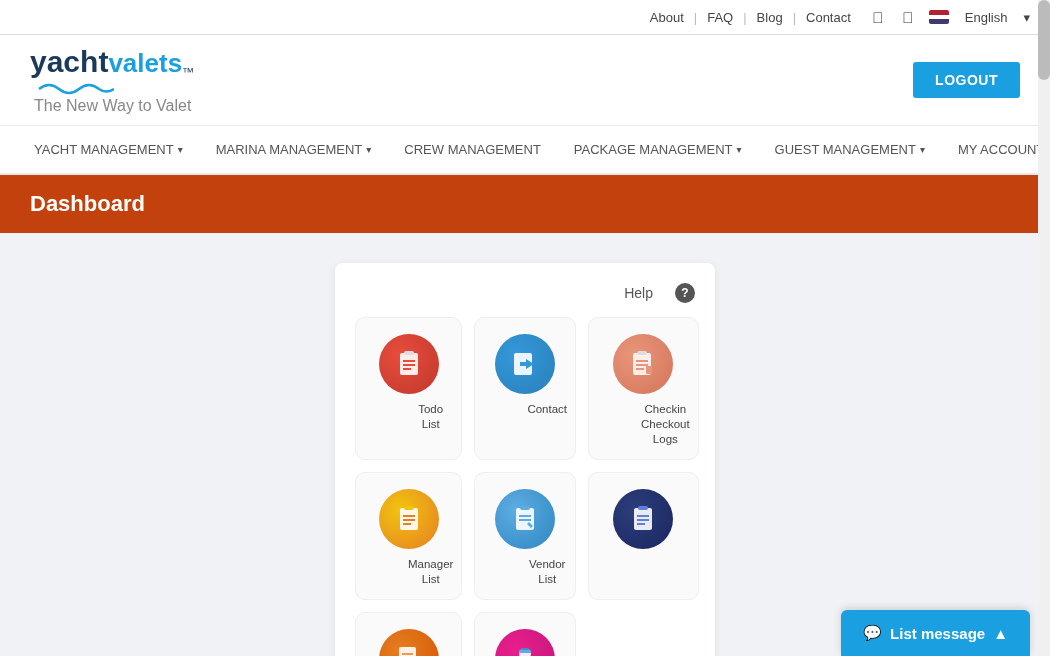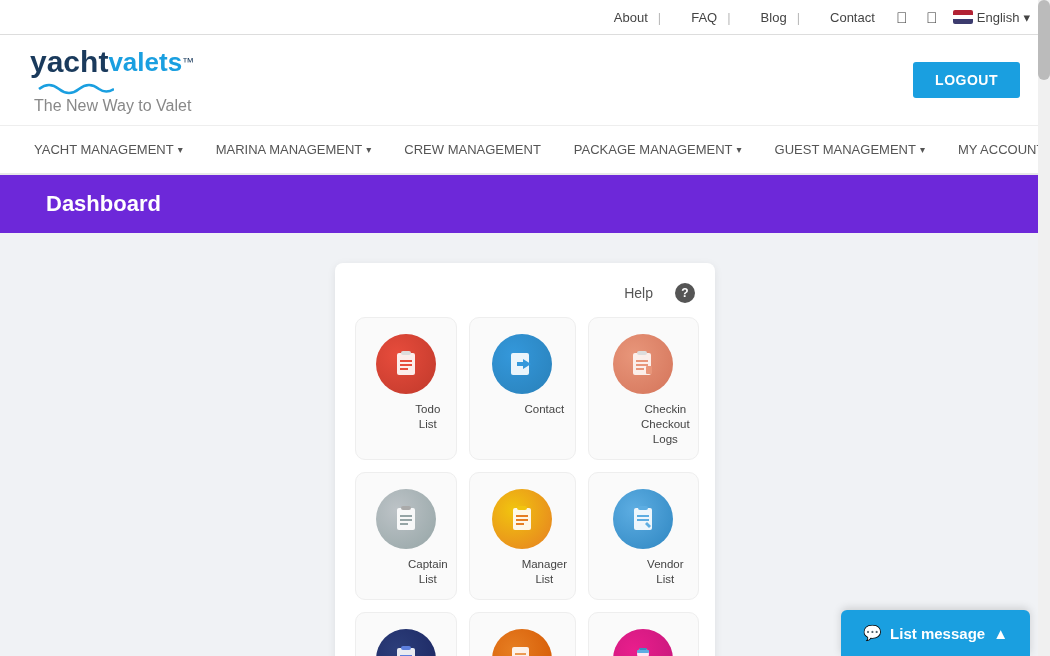--- a/index.html
+++ b/index.html
@@ -17,7 +17,7 @@
       font-size: 13px;
       color: #444;
     }
-    .top-bar a { color: #444; text-decoration: none; margin-left: 20px; }
+    .top-bar a { color: #444; text-decoration: none; }
     .top-bar .sep { color: #bbb; }
     .social-icons { display: flex; gap: 8px; margin-left: 6px; }
     .social-icon { width: 22px; height: 22px; display: flex; align-items: center; justify-content: center; font-size: 15px; color: #333; cursor: pointer; }

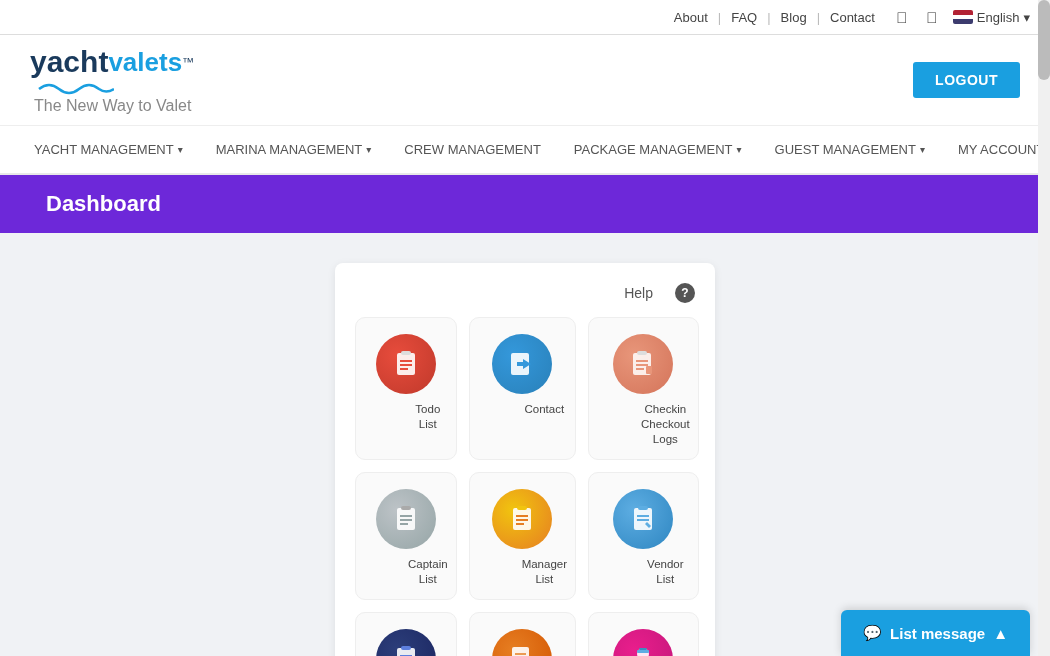--- a/index.html
+++ b/index.html
@@ -21,7 +21,7 @@
     .top-bar .sep { color: #bbb; }
     .social-icons { display: flex; gap: 8px; margin-left: 6px; }
     .social-icon { width: 22px; height: 22px; display: flex; align-items: center; justify-content: center; font-size: 15px; color: #333; cursor: pointer; }
-    .lang-selector { display: flex; align-items: center; gap: 4px; cursor: pointer; }
+    .lang-selector { display: flex; align-items: center; gap: 16px; cursor: pointer; }
     .flag { width: 20px; height: 14px; background: linear-gradient(to bottom, #B22234 33%, #fff 33%, #fff 66%, #3C3B6E 66%); border-radius: 2px; display: inline-block; }
 
     

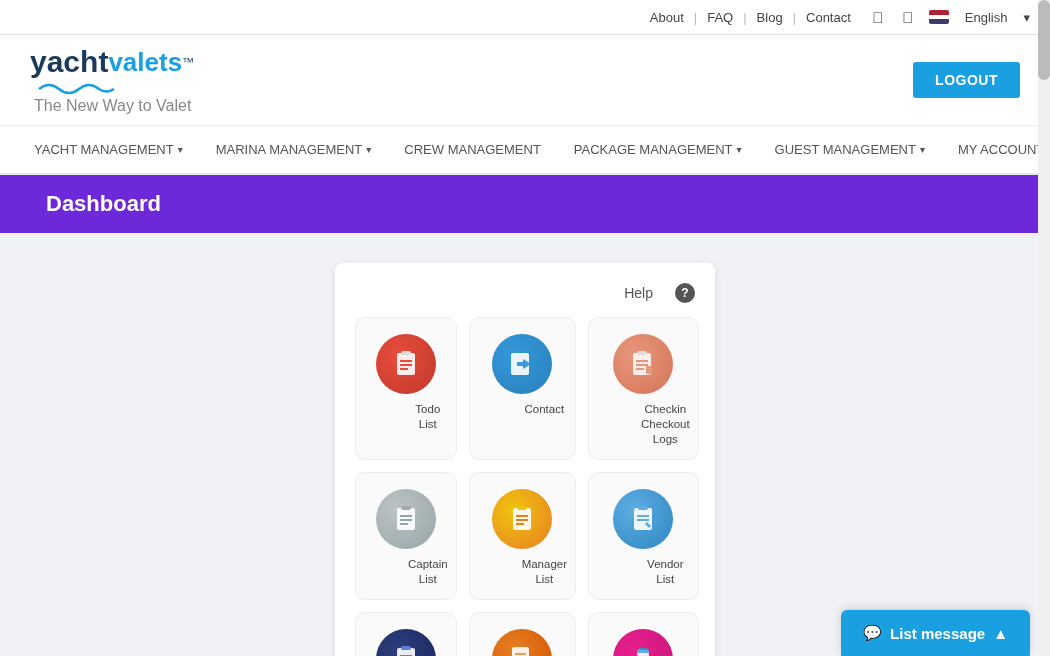--- a/index.html
+++ b/index.html
@@ -190,7 +190,7 @@
     
     .logo-container { display: flex; flex-direction: column; }
     .logo-main {
-      display: flex; align-items: center;
+      display: flex; align-items: flex-end;
     }
     .logo-yacht { color: #1a3a5c; font-size: 30px; font-weight: 900; font-family: 'Arial Black', sans-serif; }
     .logo-valets { color: #1a9fe0; font-size: 26px; font-weight: 900; font-family: 'Arial Black', sans-serif; }

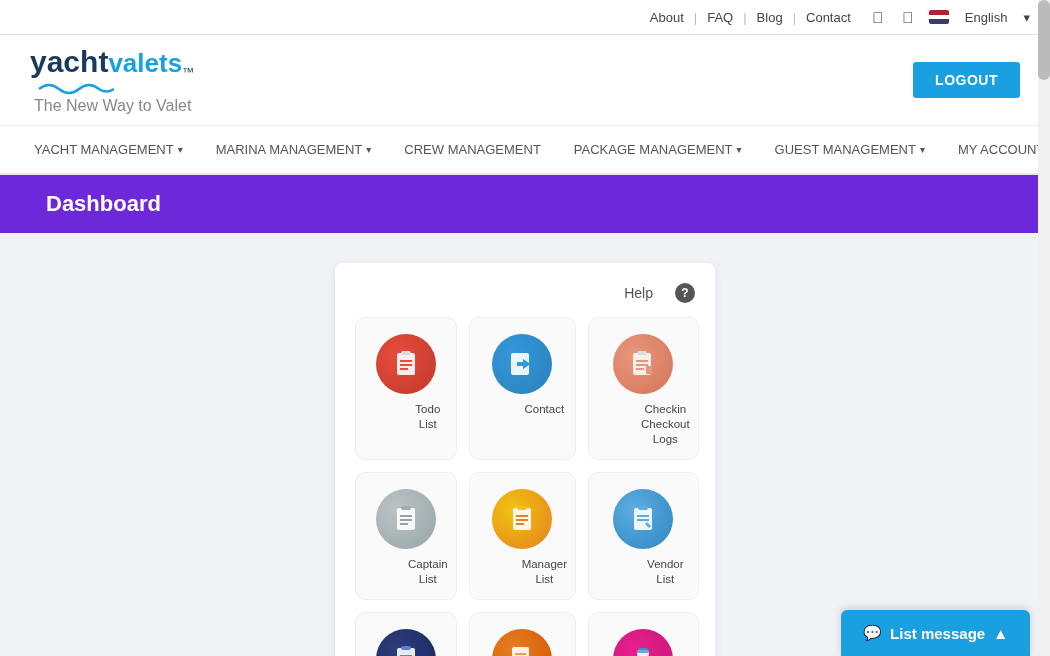--- a/index.html
+++ b/index.html
@@ -69,8 +69,8 @@
 
     
     .dashboard-banner {
-      background: #6d28d9;
-      padding: 16px 46px;
+      background: #c2410c;
+      padding: 16px 30px;
       color: #fff;
       font-size: 22px;
       font-weight: bold;

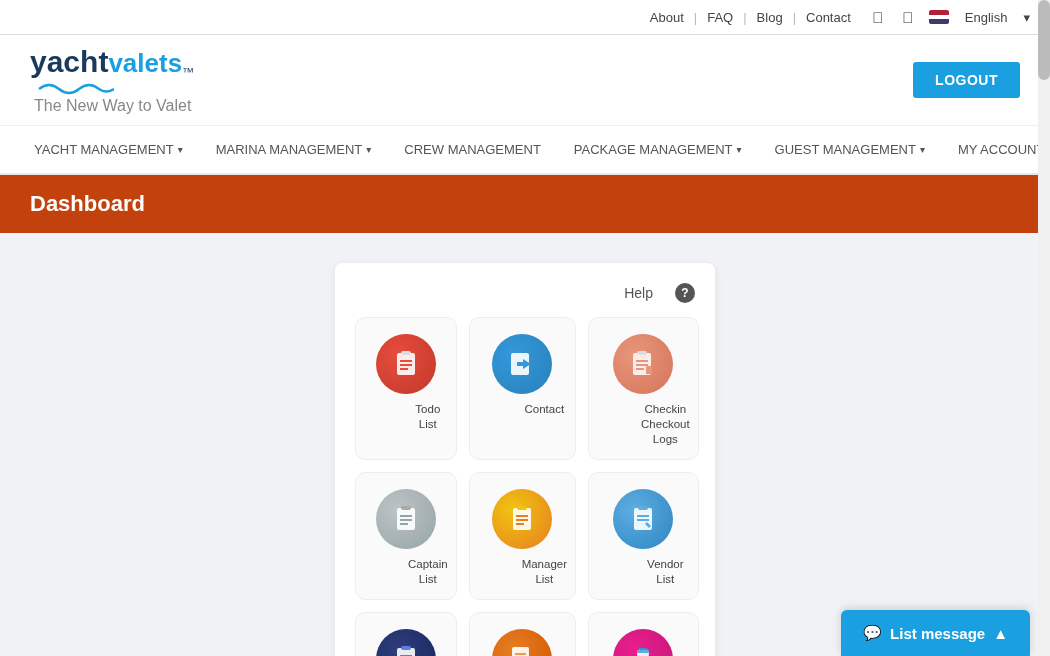--- a/index.html
+++ b/index.html
@@ -292,18 +292,6 @@
           <div class="grid-item-label">Checkin Checkout Logs</div>
         </div>
         <div class="grid-item">
-          <div class="icon-circle icon-gray">
-            <svg width="30" height="30" viewBox="0 0 30 30">
-              <rect x="6" y="4" width="18" height="22" rx="2" fill="white" opacity="0.9"></rect>
-              <rect x="10" y="2" width="10" height="4" rx="2" fill="#aaa"></rect>
-              <line x1="9" y1="12" x2="21" y2="12" stroke="#95a5a6" stroke-width="2"></line>
-              <line x1="9" y1="16" x2="21" y2="16" stroke="#95a5a6" stroke-width="2"></line>
-              <line x1="9" y1="20" x2="17" y2="20" stroke="#95a5a6" stroke-width="2"></line>
-            </svg>
-          </div>
-          <div class="grid-item-label">Captain List</div>
-        </div>
-        <div class="grid-item">
           <div class="icon-circle icon-yellow">
             <svg width="30" height="30" viewBox="0 0 30 30">
               <rect x="6" y="4" width="18" height="22" rx="2" fill="white" opacity="0.9"></rect>

